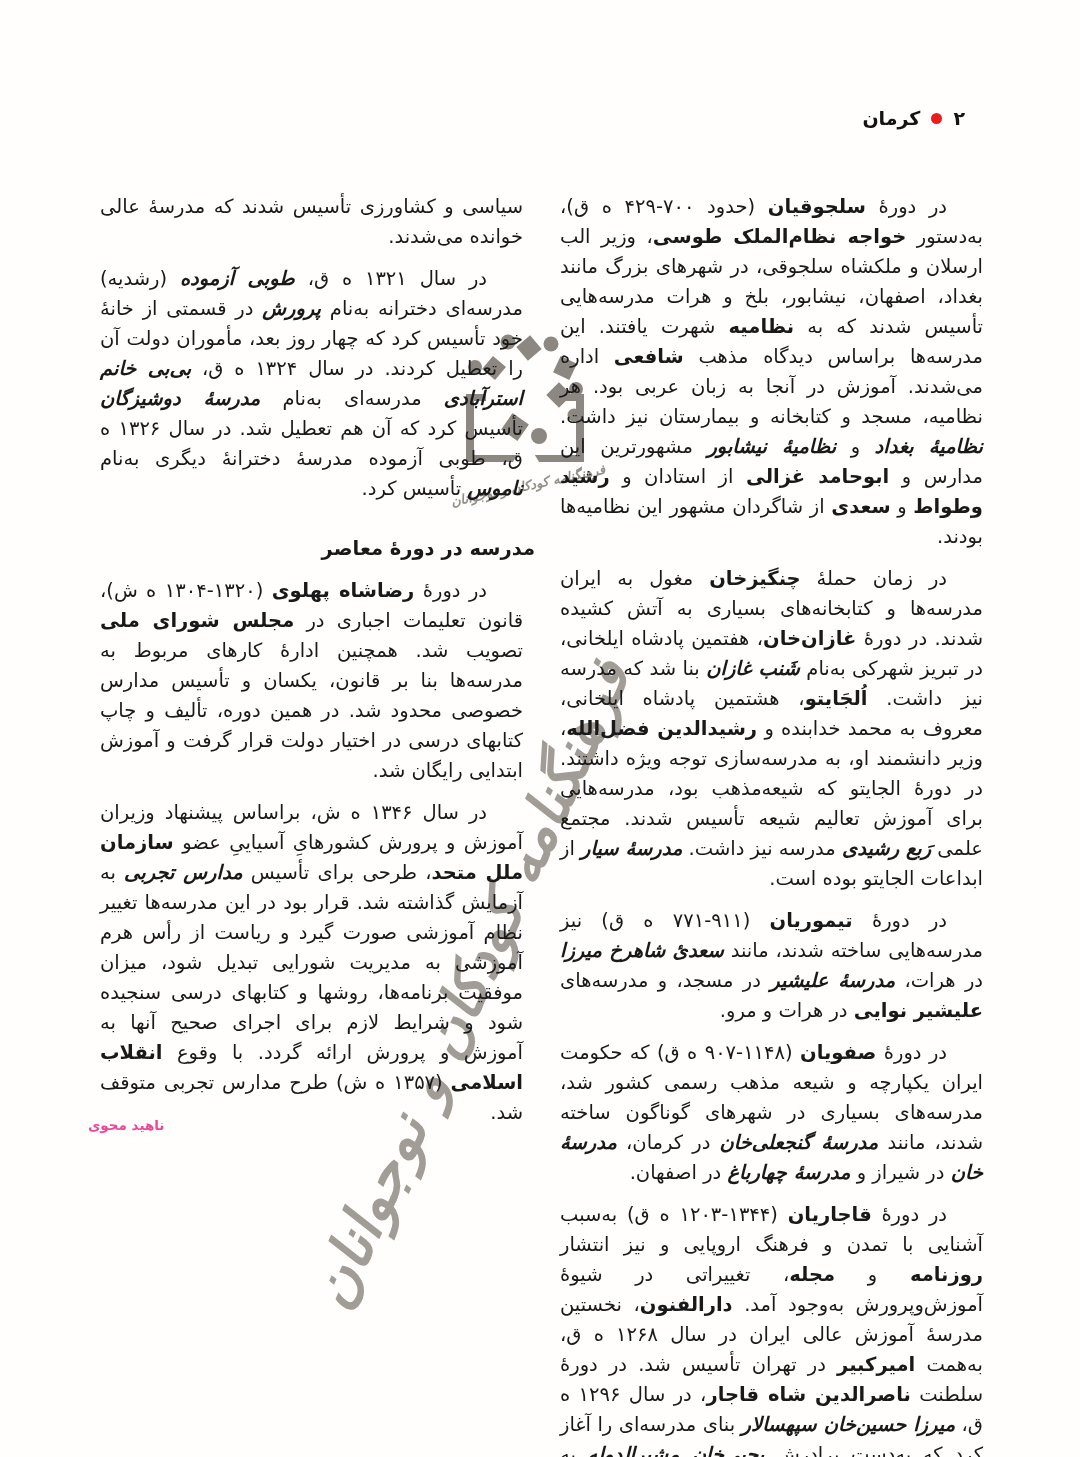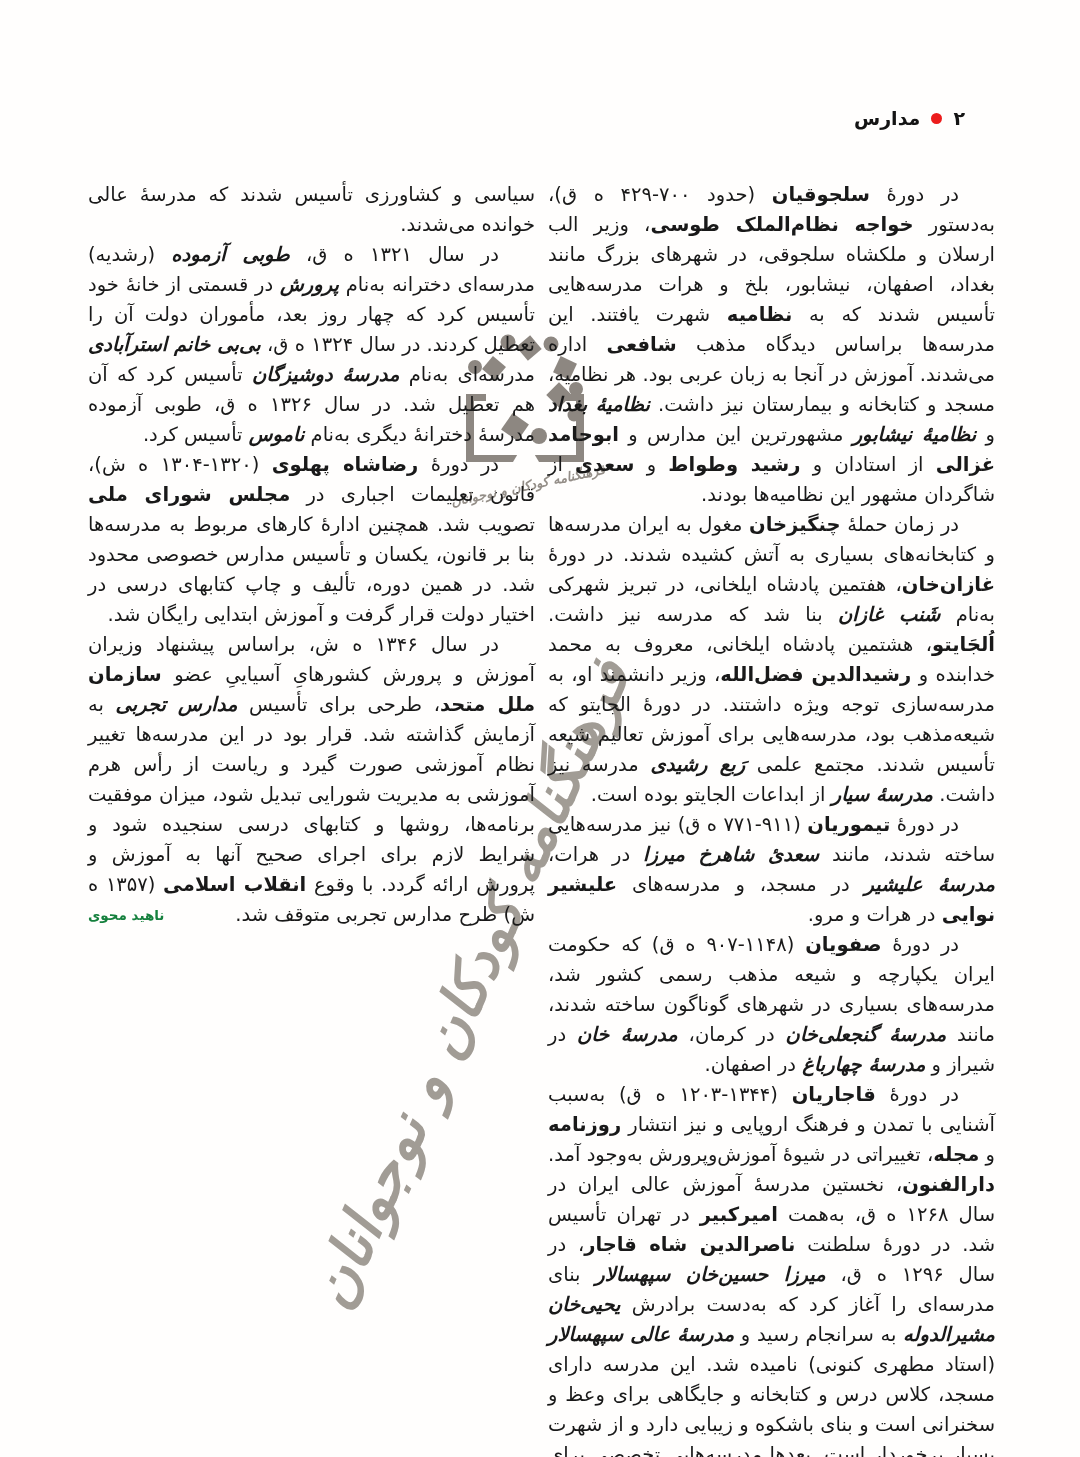--- a/index.html
+++ b/index.html
@@ -90,7 +90,7 @@
   <div class="page-header">
     <span>۲</span>
     <span class="dot" style="background: rgb(236, 28, 28);"></span>
-    <span>مدارس</span>
+    <span>کرمان</span>
   </div>
 
   <div class="col col-right">

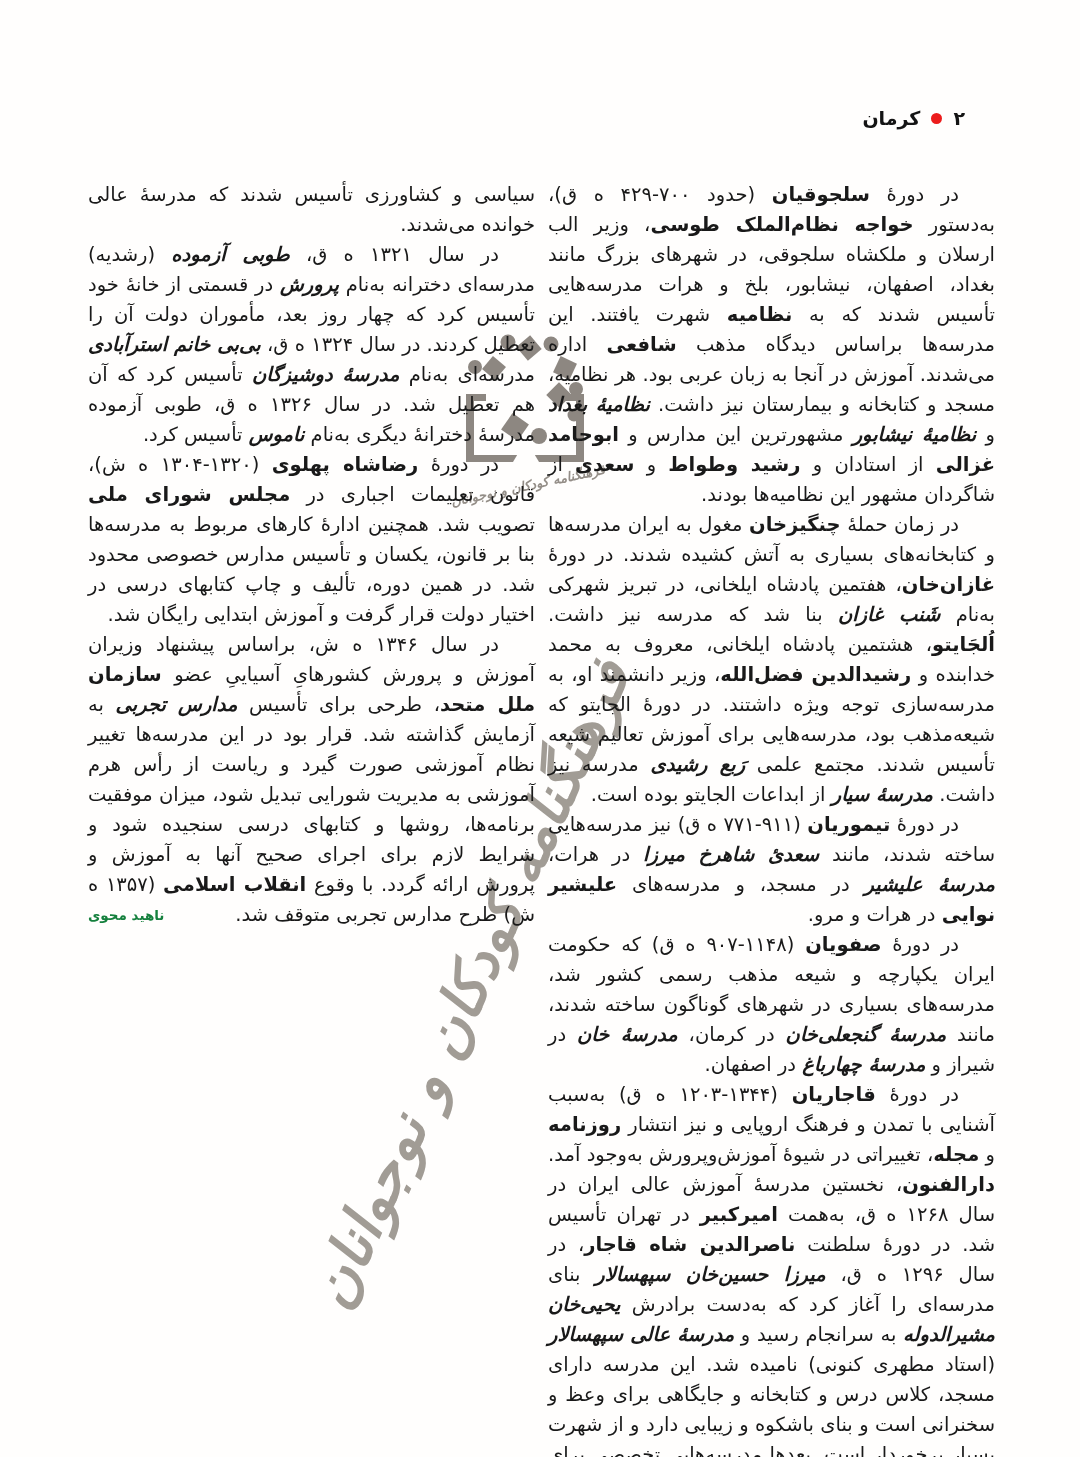--- a/index.html
+++ b/index.html
@@ -43,7 +43,7 @@
   }
   .col-left{left:88px;}
   .col-right{left:548px;}
-  .para{margin:0;}
+  .para{margin:12px;}
   .para.indent{text-indent:36px;}
   .heading{font-weight:bold;margin-top:30px;}
   .b{font-weight:bold;}

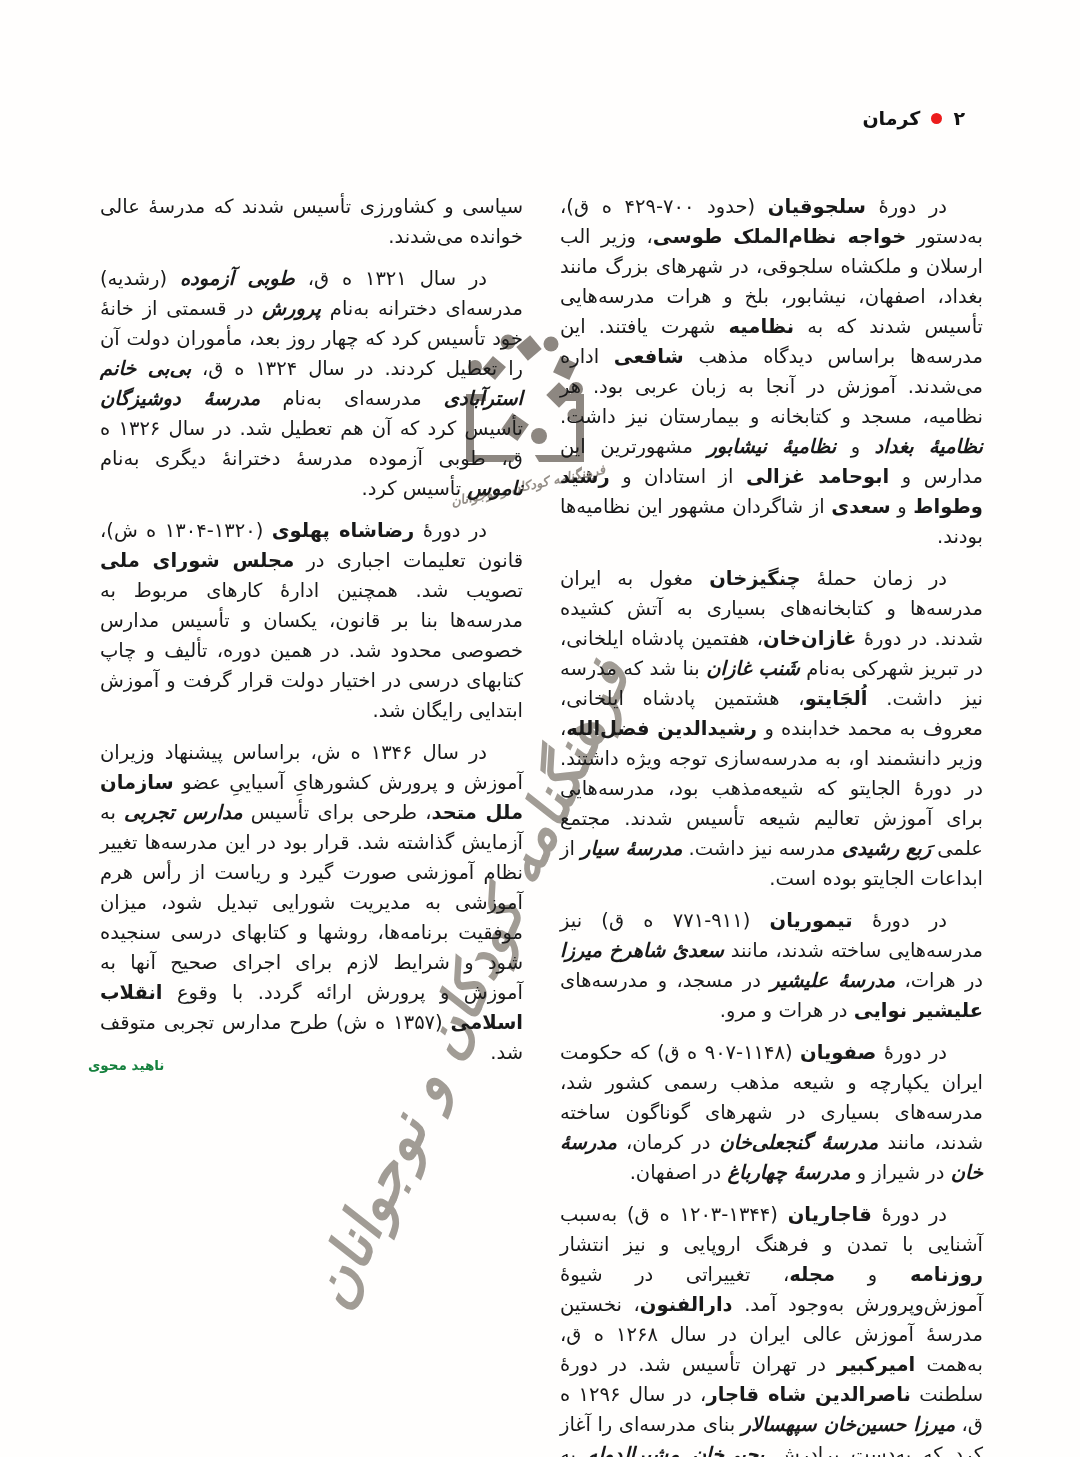--- a/index.html
+++ b/index.html
@@ -104,6 +104,7 @@
 
   <div class="para"><span>سیاسی و کشاورزی تأسیس شدند که مدرسهٔ عالی خوانده می‌شدند.</span></div>
       <div class="para indent"><span>در سال ۱۳۲۱ ه ق، </span><span class="b i">طوبی آزموده</span><span> (رشدیه) مدرسه‌ای دخترانه به‌نام </span><span class="b i">پرورش</span><span> در قسمتی از خانهٔ خود تأسیس کرد که چهار روز بعد، مأموران دولت آن را تعطیل کردند. در سال ۱۳۲۴ ه ق، </span><span class="b i">بی‌بی خانم استرآبادی</span><span> مدرسه‌ای به‌نام </span><span class="b i">مدرسهٔ دوشیزگان</span><span> تأسیس کرد که آن هم تعطیل شد. در سال ۱۳۲۶ ه ق، طوبی آزموده مدرسهٔ دخترانهٔ دیگری به‌نام </span><span class="b i">ناموس</span><span> تأسیس کرد.</span></div>
+      <div class="heading"><span class="b">مدرسه در دورهٔ معاصر</span></div>
       <div class="para indent"><span>در دورهٔ </span><span class="b">رضاشاه پهلوی</span><span> (۱۳۲۰-۱۳۰۴ ه ش)، قانون تعلیمات اجباری در </span><span class="b">مجلس شورای ملی</span><span> تصویب شد. همچنین ادارهٔ کارهای مربوط به مدرسه‌ها بنا بر قانون، یکسان و تأسیس مدارس خصوصی محدود شد. در همین دوره، تألیف و چاپ کتابهای درسی در اختیار دولت قرار گرفت و آموزش ابتدایی رایگان شد.</span></div>
       <div class="para indent"><span>در سال ۱۳۴۶ ه ش، براساس پیشنهاد وزیران آموزش و پرورش کشورهایِ آسیاییِ عضو </span><span class="b">سازمان ملل متحد</span><span>، طرحی برای تأسیس </span><span class="b i">مدارس تجربی</span><span> به آزمایش گذاشته شد. قرار بود در این مدرسه‌ها تغییر نظام آموزشی صورت گیرد و ریاست از رأس هرم آموزشی به مدیریت شورایی تبدیل شود، میزان موفقیت برنامه‌ها، روشها و کتابهای درسی سنجیده شود و شرایط لازم برای اجرای صحیح آنها به آموزش و پرورش ارائه گردد. با وقوع </span><span class="b">انقلاب اسلامی</span><span> (۱۳۵۷ ه ش) طرح مدارس تجربی متوقف شد.</span></div>
       <div class="author">ناهید محوی</div>

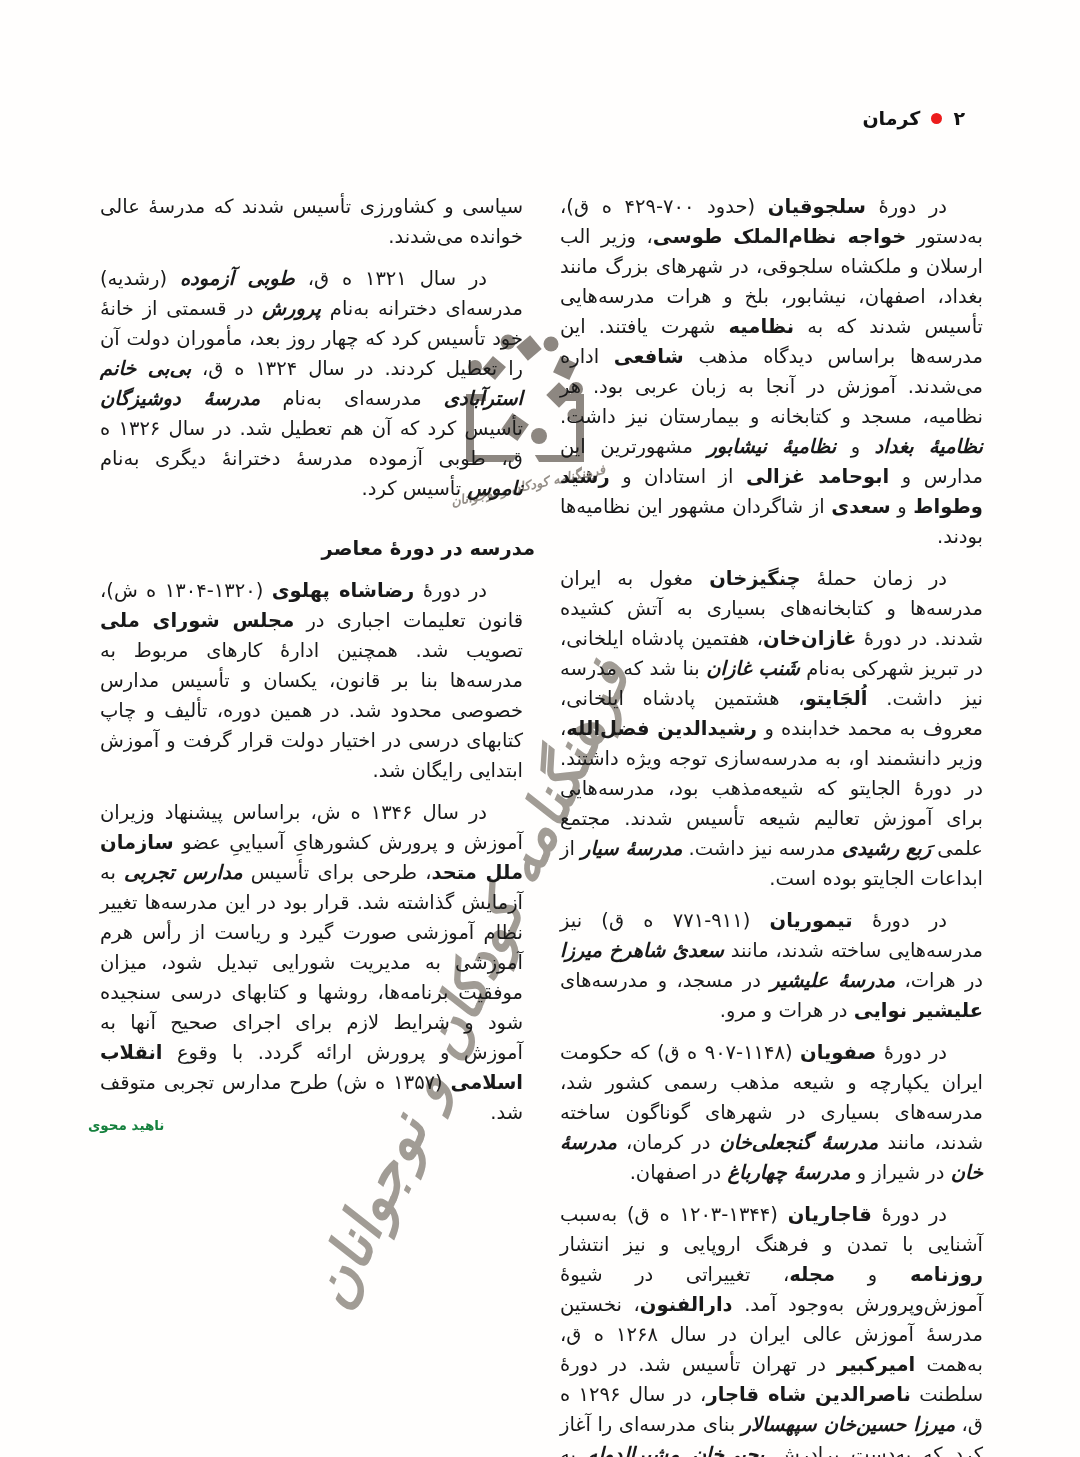--- a/index.html
+++ b/index.html
@@ -49,7 +49,7 @@
   .b{font-weight:bold;}
   .i{font-style:italic;}
   .author{
-    text-align:left;font-size:13.5px;font-weight:bold;color:#15803d;
+    text-align:left;font-size:13.5px;font-weight:bold;color:#ec4899;
     margin-top:-30px;line-height:30px;
   }
 </style>

